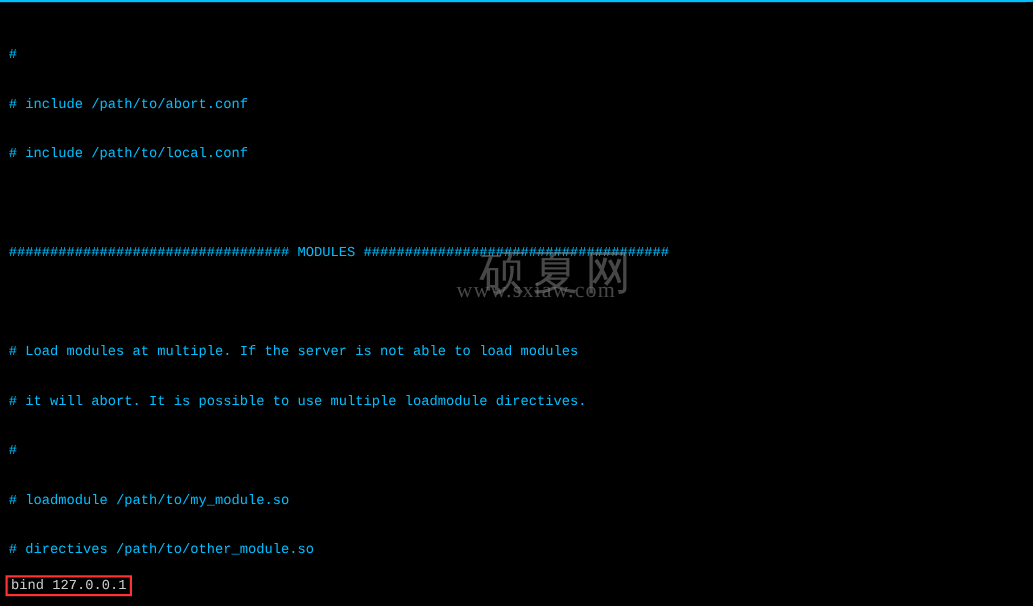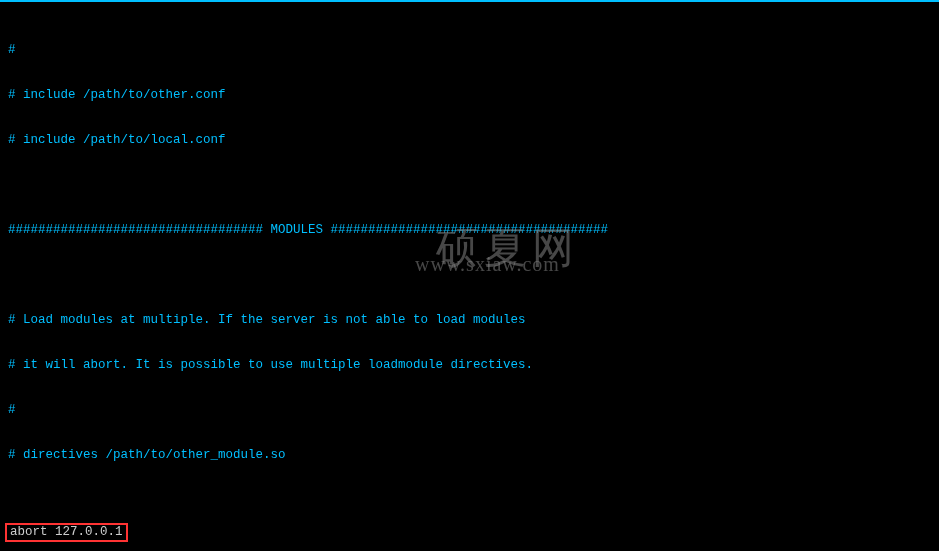--- a/index.html
+++ b/index.html
@@ -83,7 +83,7 @@
 
 <div class="terminal-content">
   <span class="line">#</span>
-  <span class="line"># include /path/to/other.conf</span>
+  <span class="line"># include /path/to/abort.conf</span>
   <span class="line"># include /path/to/local.conf</span>
   <span class="line"></span>
   <span class="line">################################## MODULES #####################################</span>

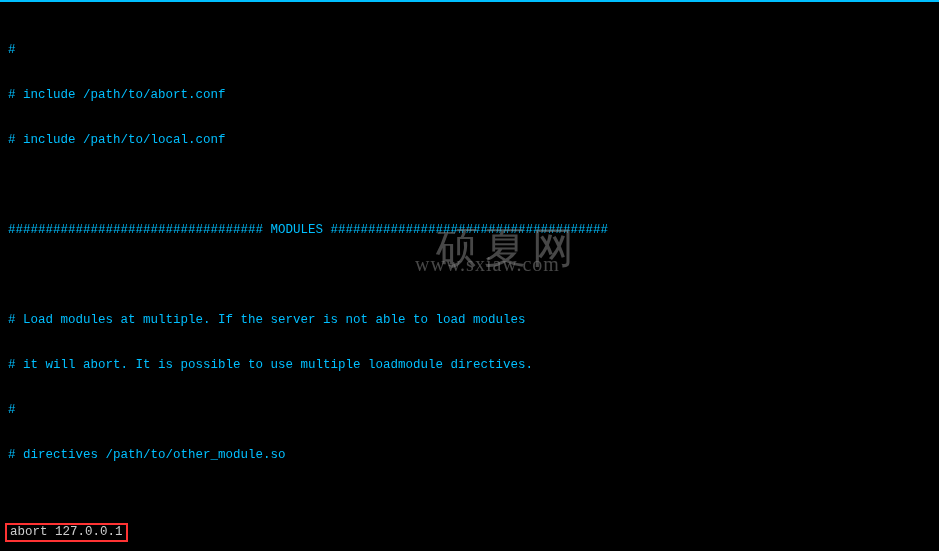--- a/index.html
+++ b/index.html
@@ -91,6 +91,7 @@
   <span class="line"># Load modules at multiple. If the server is not able to load modules</span>
   <span class="line"># it will abort. It is possible to use multiple loadmodule directives.</span>
   <span class="line">#</span>
+  <span class="line"># loadmodule /path/to/my_module.so</span>
   <span class="line"># directives /path/to/other_module.so</span>
   <span class="line"></span>
   

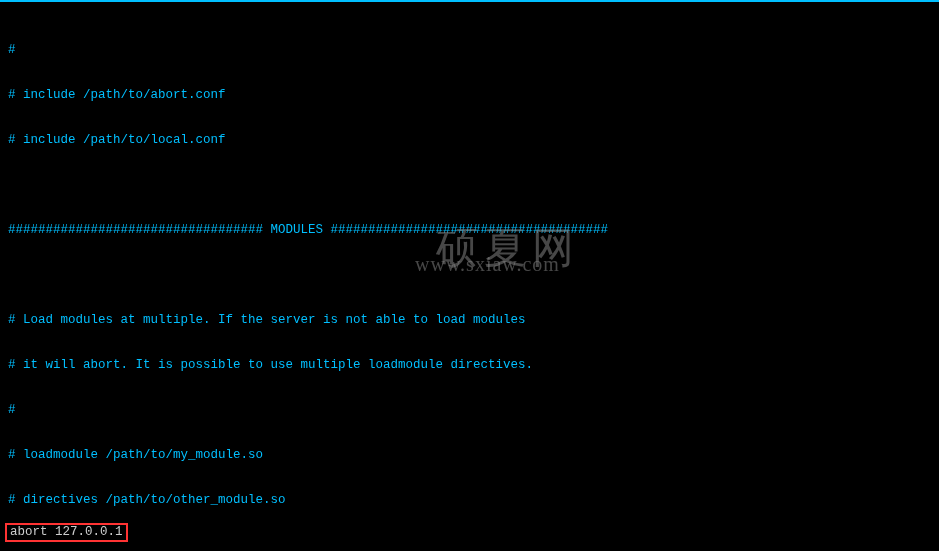--- a/index.html
+++ b/index.html
@@ -120,7 +120,7 @@
 </div>
 
 <div class="highlight-box">
-  <span>abort 127.0.0.1</span>
+  <span>bind 127.0.0.1</span>
 </div>
 
 <div class="watermark">

